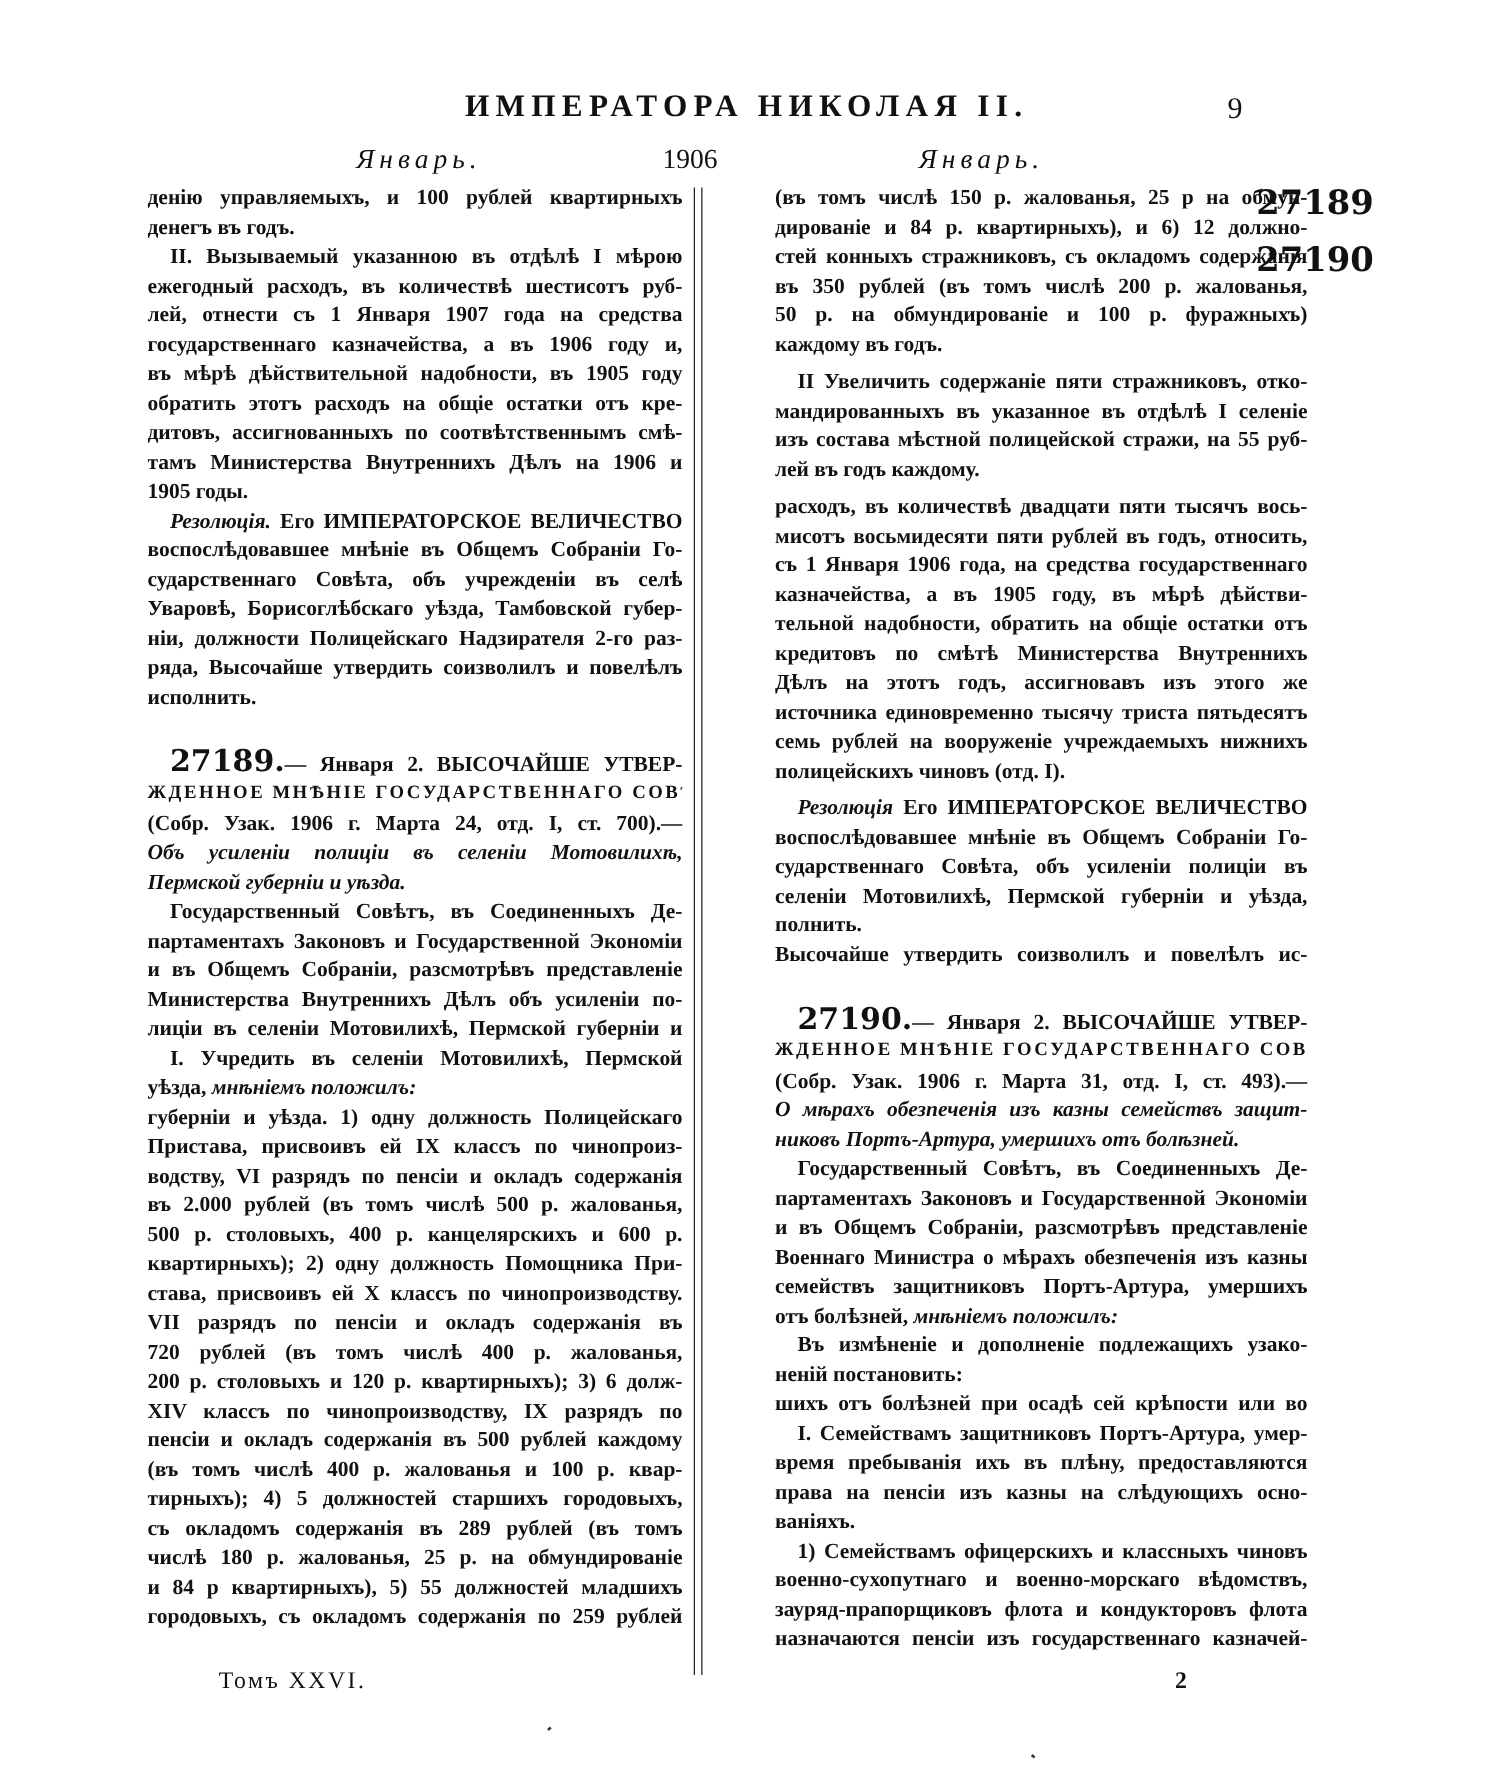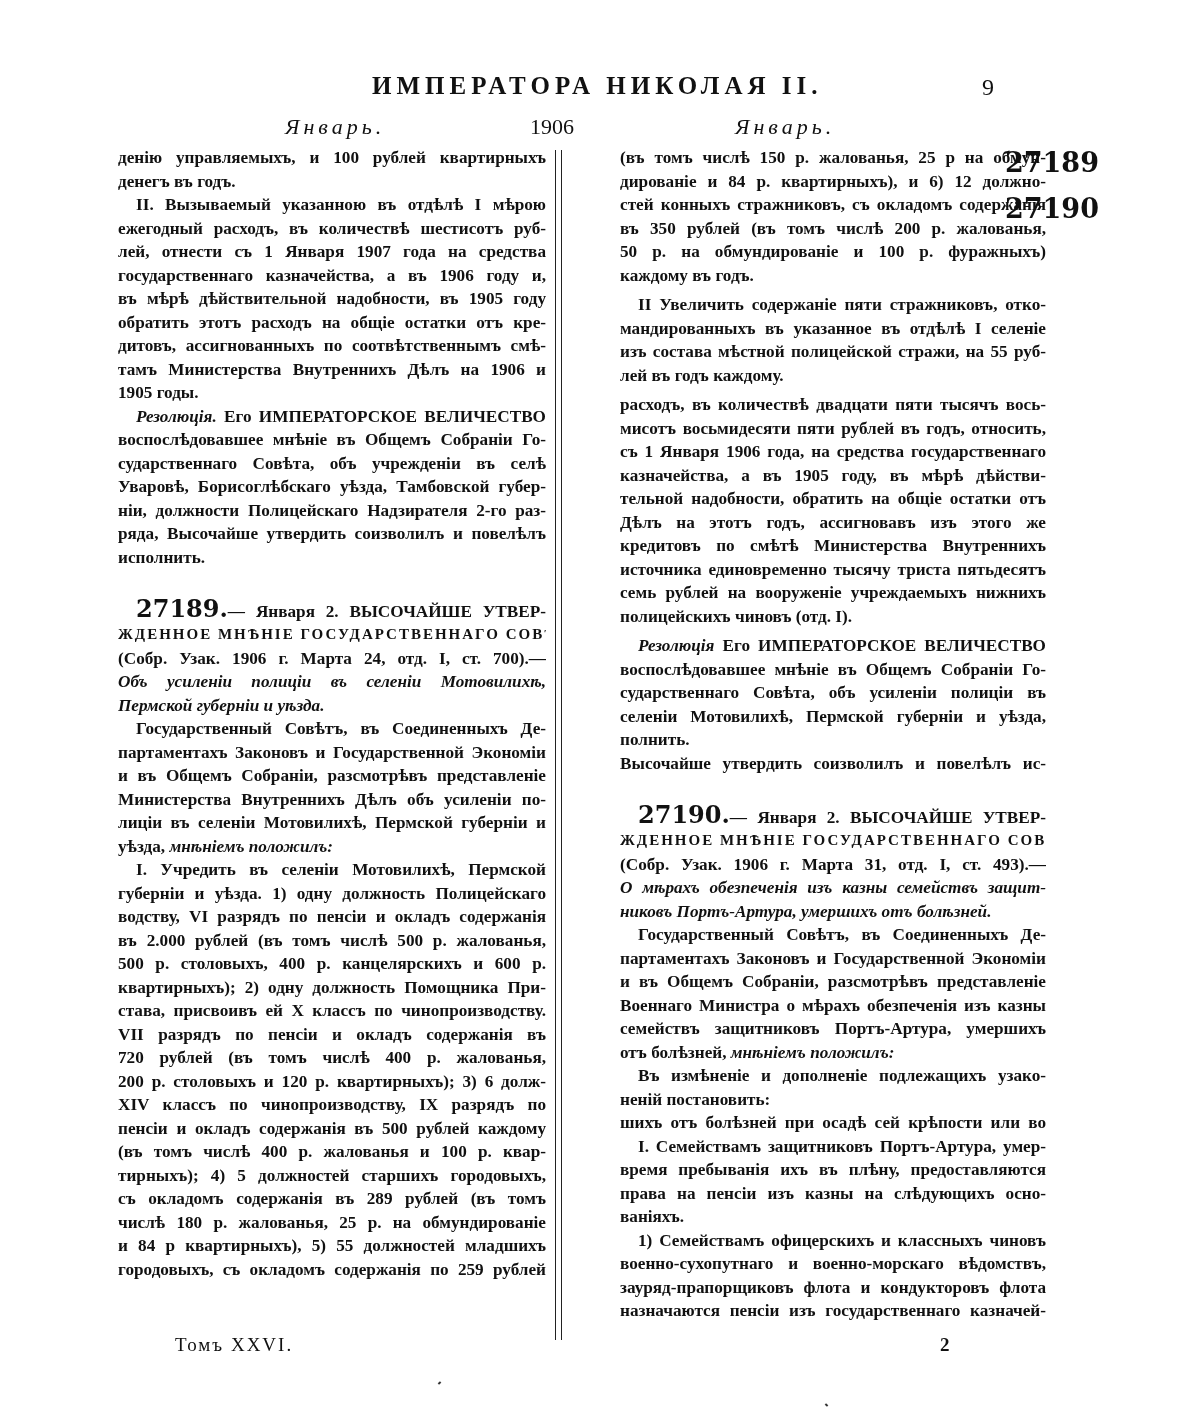--- a/index.html
+++ b/index.html
@@ -124,8 +124,8 @@
   <div class="line">съ 1 Января 1906 года, на средства государственнаго</div>
   <div class="line">казначейства, а въ 1905 году, въ мѣрѣ дѣйстви-</div>
   <div class="line">тельной надобности, обратить на общіе остатки отъ</div>
+  <div class="line">кредитовъ по смѣтѣ Министерства Внутреннихъ</div>
   <div class="line">Дѣлъ на этотъ годъ, ассигновавъ изъ этого же</div>
-  <div class="line">кредитовъ по смѣтѣ Министерства Внутреннихъ</div>
   <div class="line">источника единовременно тысячу триста пятьдесятъ</div>
   <div class="line">семь рублей на вооруженіе учреждаемыхъ нижнихъ</div>
   <div class="line last">полицейскихъ чиновъ (отд. I).</div>

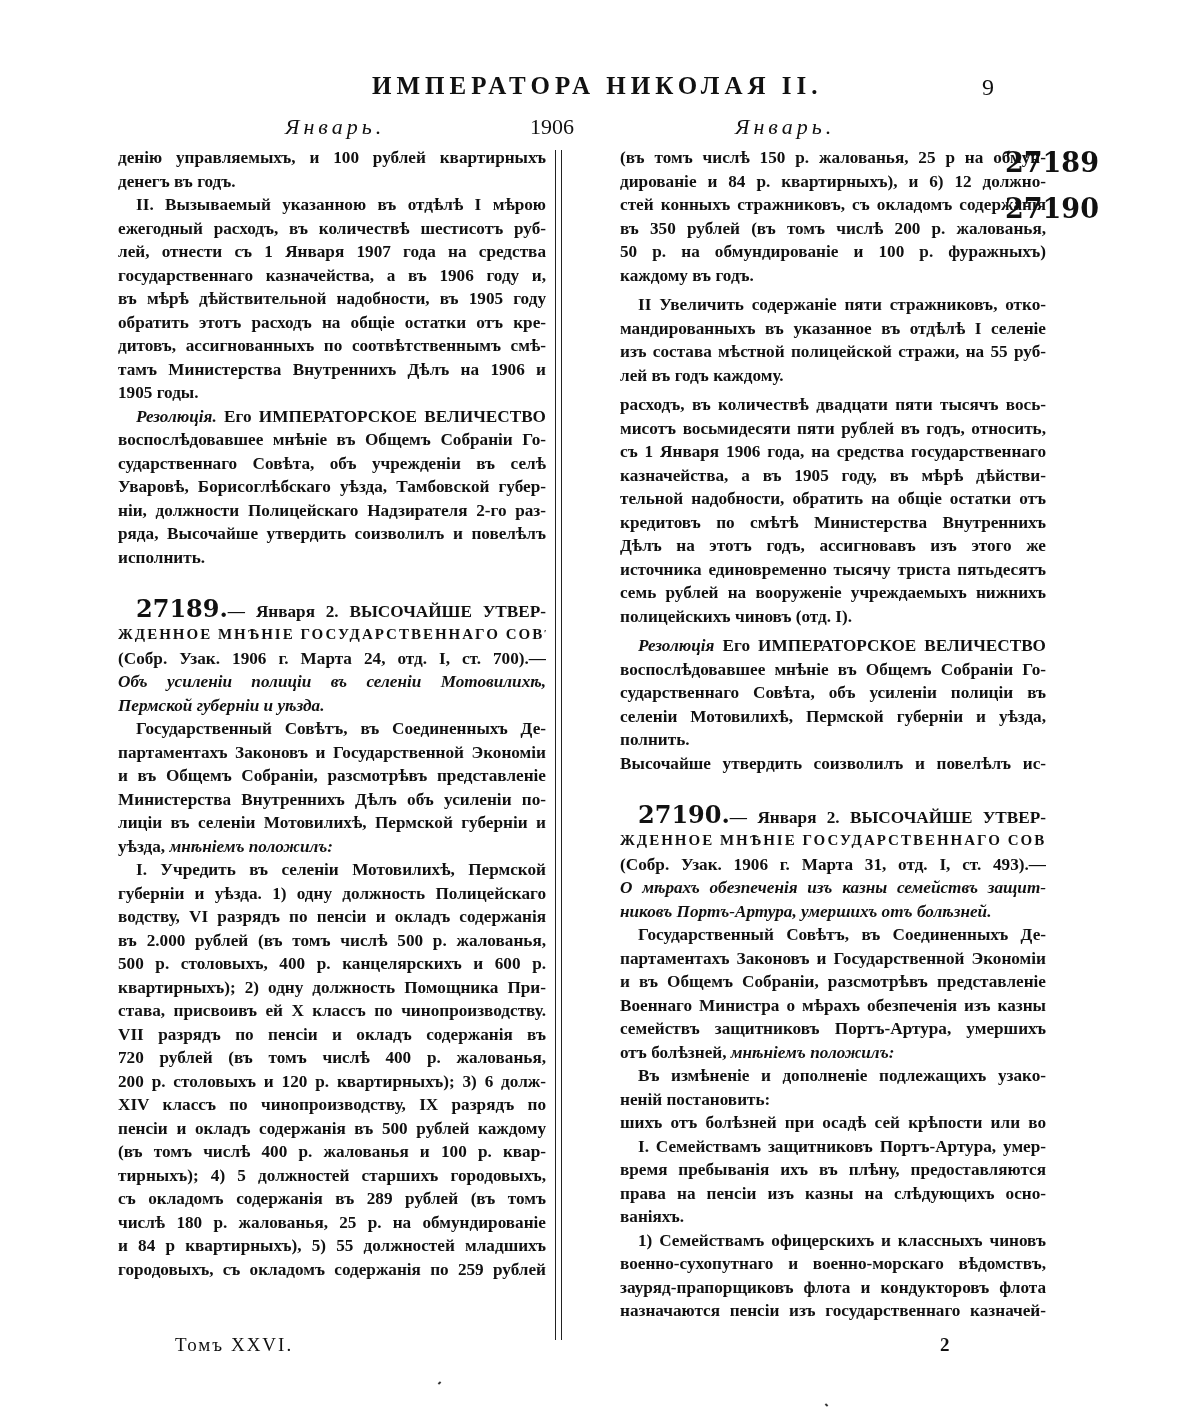--- a/index.html
+++ b/index.html
@@ -85,8 +85,8 @@
   <div class="line">и въ Общемъ Собраніи, разсмотрѣвъ представленіе</div>
   <div class="line">Министерства Внутреннихъ Дѣлъ объ усиленіи по-</div>
   <div class="line">лиціи въ селеніи Мотовилихѣ, Пермской губерніи и</div>
+  <div class="line indent">I. Учредить въ селеніи Мотовилихѣ, Пермской</div>
   <div class="line last"><span>уѣзда,</span> <span class="it">мнѣніемъ положилъ:</span></div>
-  <div class="line indent">I. Учредить въ селеніи Мотовилихѣ, Пермской</div>
   <div class="line">губерніи и уѣзда. 1) одну должность Полицейскаго</div>
   <div class="line">водству, VI разрядъ по пенсіи и окладъ содержанія</div>
   <div class="line">въ 2.000 рублей (въ томъ числѣ 500 р. жалованья,</div>

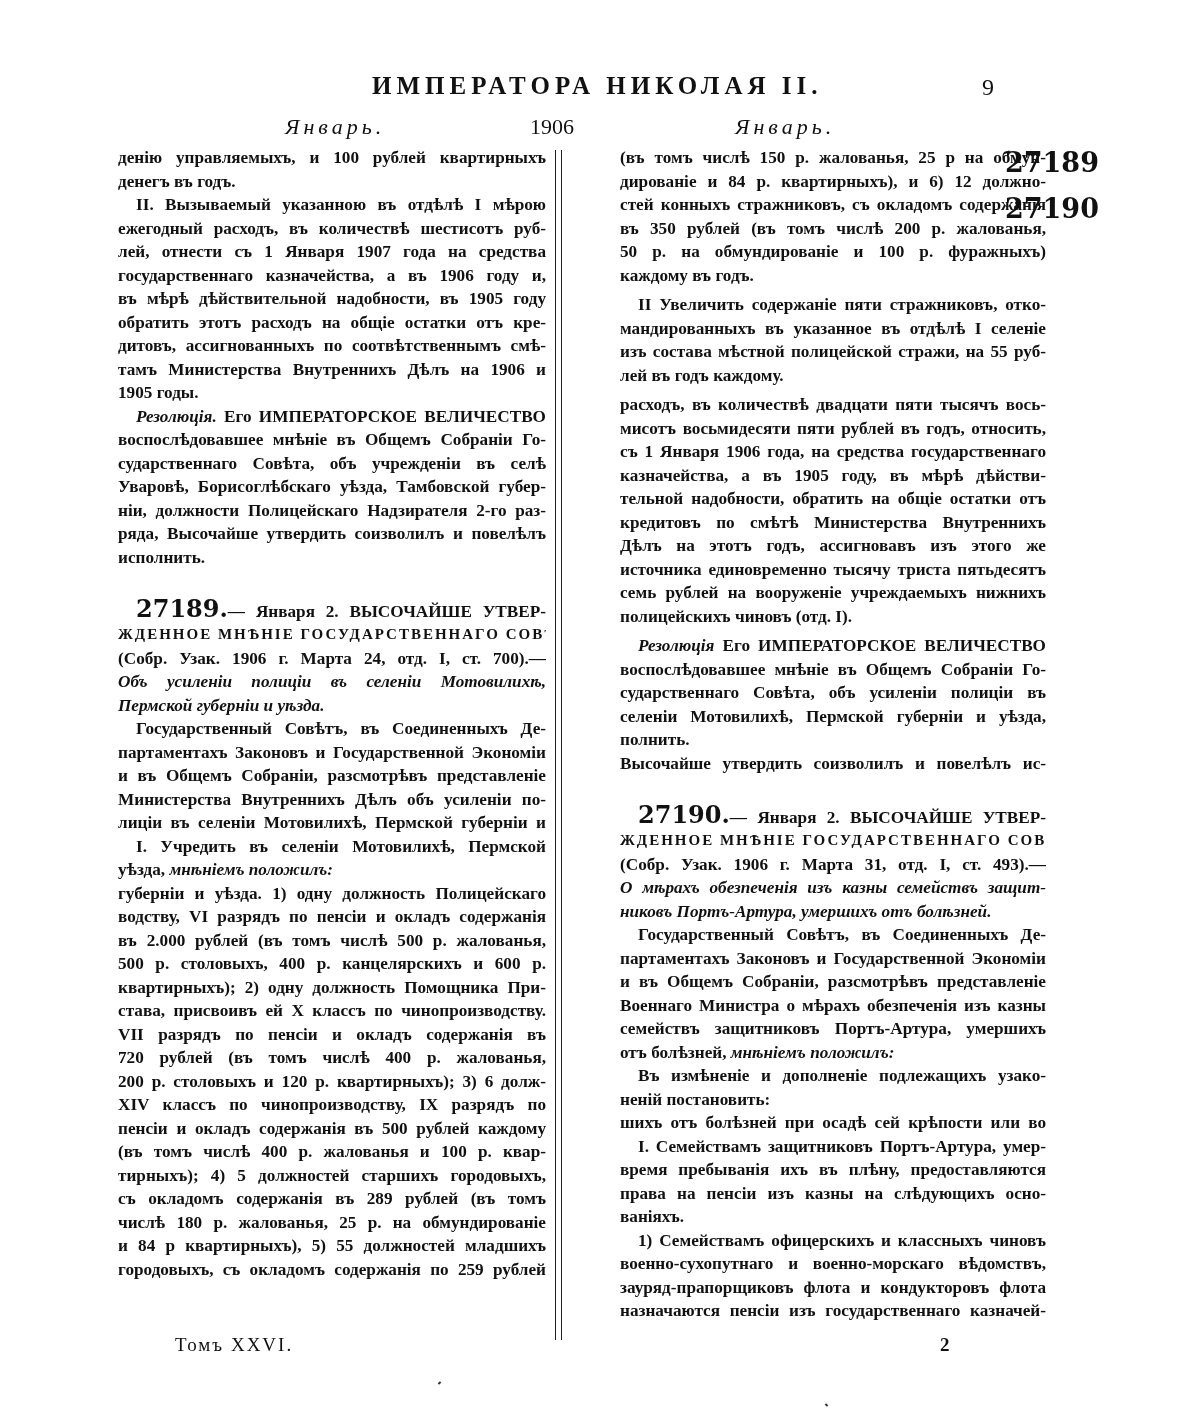--- a/index.html
+++ b/index.html
@@ -88,6 +88,7 @@
   <div class="line indent">I. Учредить въ селеніи Мотовилихѣ, Пермской</div>
   <div class="line last"><span>уѣзда,</span> <span class="it">мнѣніемъ положилъ:</span></div>
   <div class="line">губерніи и уѣзда. 1) одну должность Полицейскаго</div>
+  <div class="line">Пристава, присвоивъ ей IX классъ по чинопроиз-</div>
   <div class="line">водству, VI разрядъ по пенсіи и окладъ содержанія</div>
   <div class="line">въ 2.000 рублей (въ томъ числѣ 500 р. жалованья,</div>
   <div class="line">500 р. столовыхъ, 400 р. канцелярскихъ и 600 р.</div>

